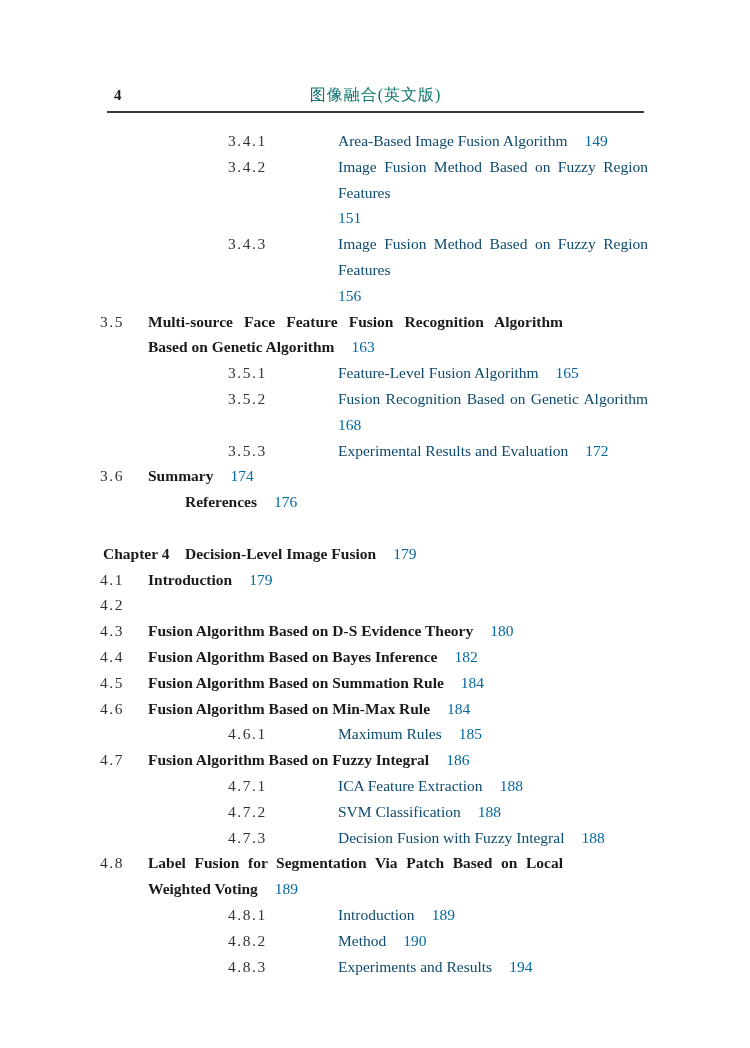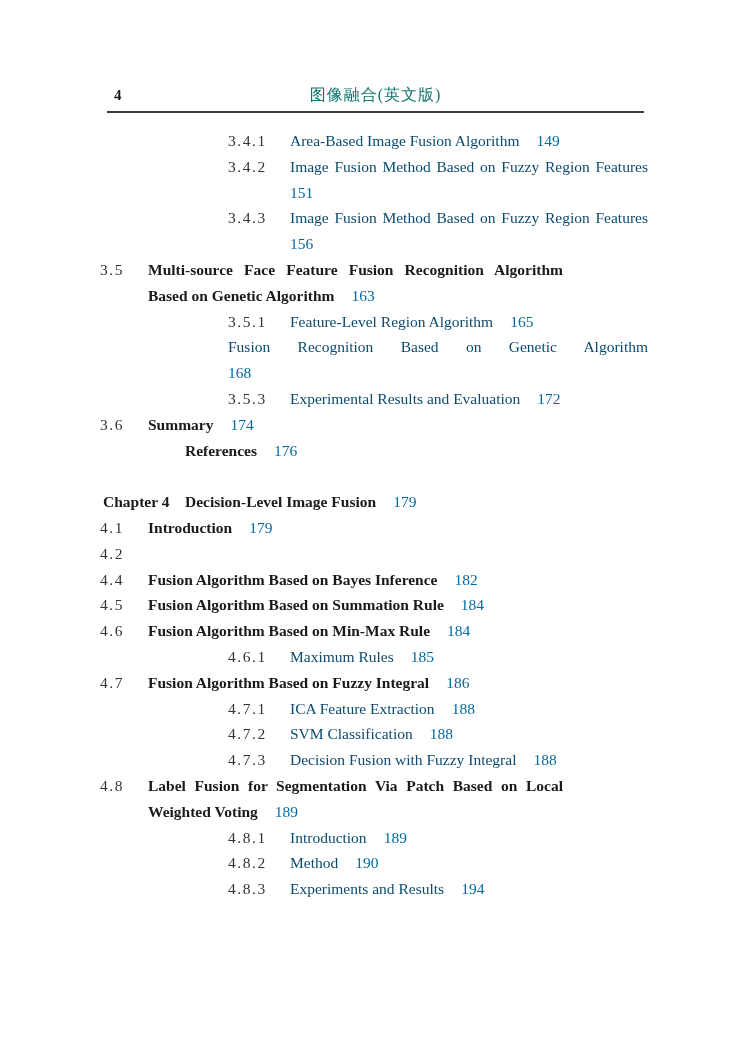--- a/index.html
+++ b/index.html
@@ -36,7 +36,7 @@
     font-size: 15.5px; line-height: 25.8px;
   }
   .row { display: flex; }
-  .row.subsection { margin-left: 228px; width: 420px; }
+  .row.subsection { margin-left: 228px; width: 420px; gap: 48px; }
   .row.section    { margin-left: 100px; width: 463px; }
   .row.chapter    { margin-left: 103px; width: 545px; }
   .row.references { margin-left: 185px; width: 463px; }

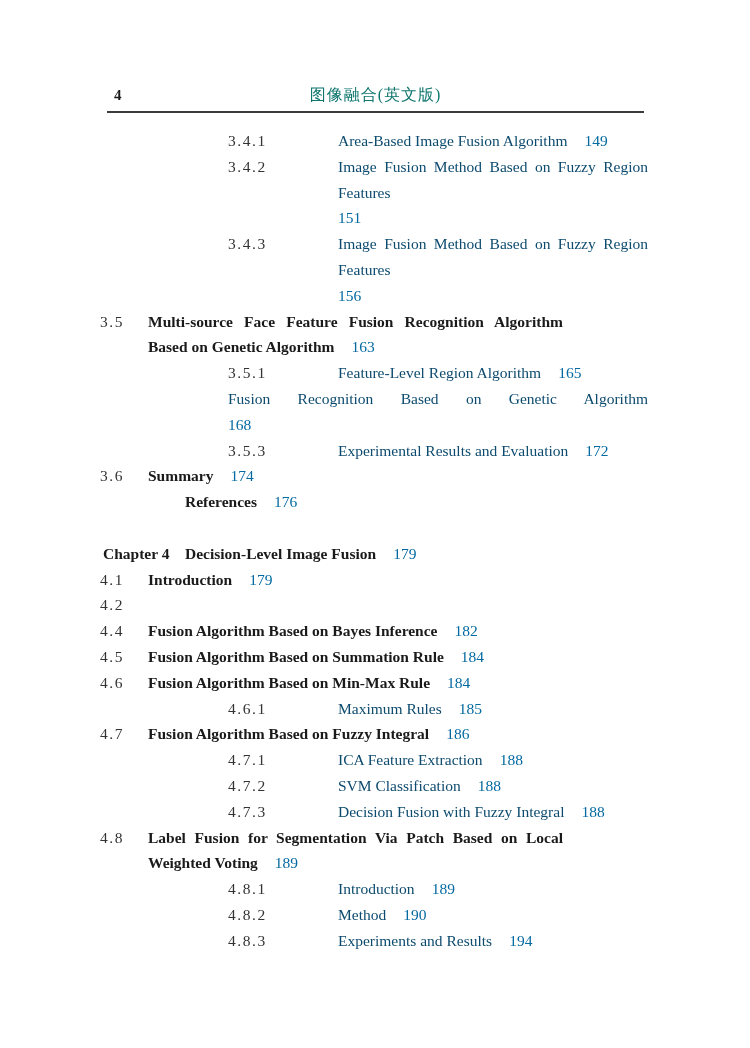--- a/index.html
+++ b/index.html
@@ -99,7 +99,7 @@
       </div>
       <div class="row subsection">
         <span class="num">3.5.1</span>
-        <div class="text"><span class="title">Feature-Level Region Algorithm</span><span class="pg">165</span></div>
+        <div class="text"><span class="title">Feature-Level Fusion Algorithm</span><span class="pg">165</span></div>
       </div>
       <div class="row subsection">
         <div class="text">

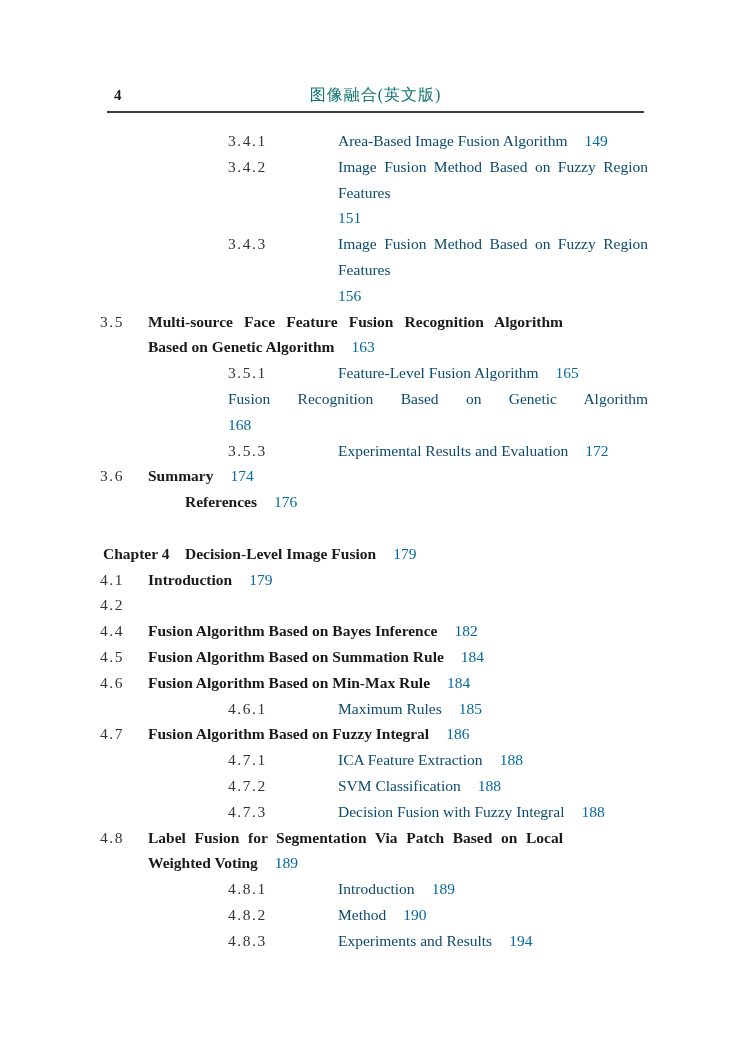--- a/index.html
+++ b/index.html
@@ -102,6 +102,7 @@
         <div class="text"><span class="title">Feature-Level Fusion Algorithm</span><span class="pg">165</span></div>
       </div>
       <div class="row subsection">
+        <span class="num">3.5.2</span>
         <div class="text">
           <div class="l1"><span class="title">Fusion Recognition Based on Genetic Algorithm</span></div>
           <div class="l2"><span class="pg">168</span></div>

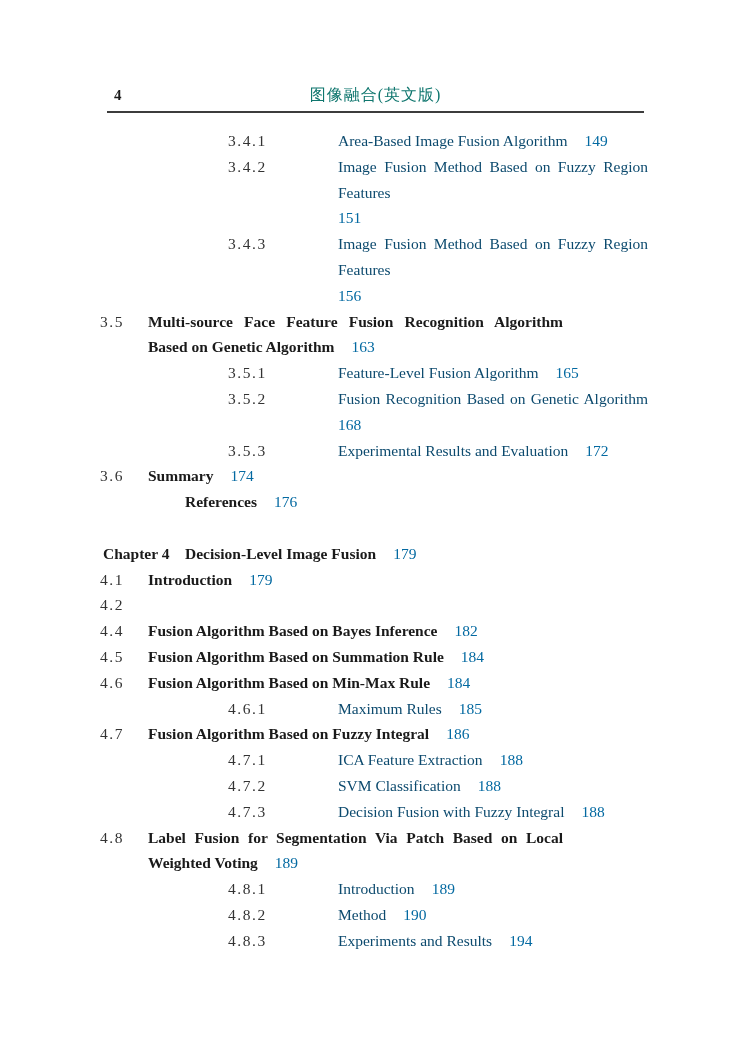--- a/index.html
+++ b/index.html
@@ -132,6 +132,10 @@
         <span class="num">4.2</span>
       </div>
       <div class="row section">
+        <span class="num">4.3</span>
+        <div class="text"><span class="title">Fusion Algorithm Based on D-S Evidence Theory</span><span class="pg">180</span></div>
+      </div>
+      <div class="row section">
         <span class="num">4.4</span>
         <div class="text"><span class="title">Fusion Algorithm Based on Bayes Inference</span><span class="pg">182</span></div>
       </div>

